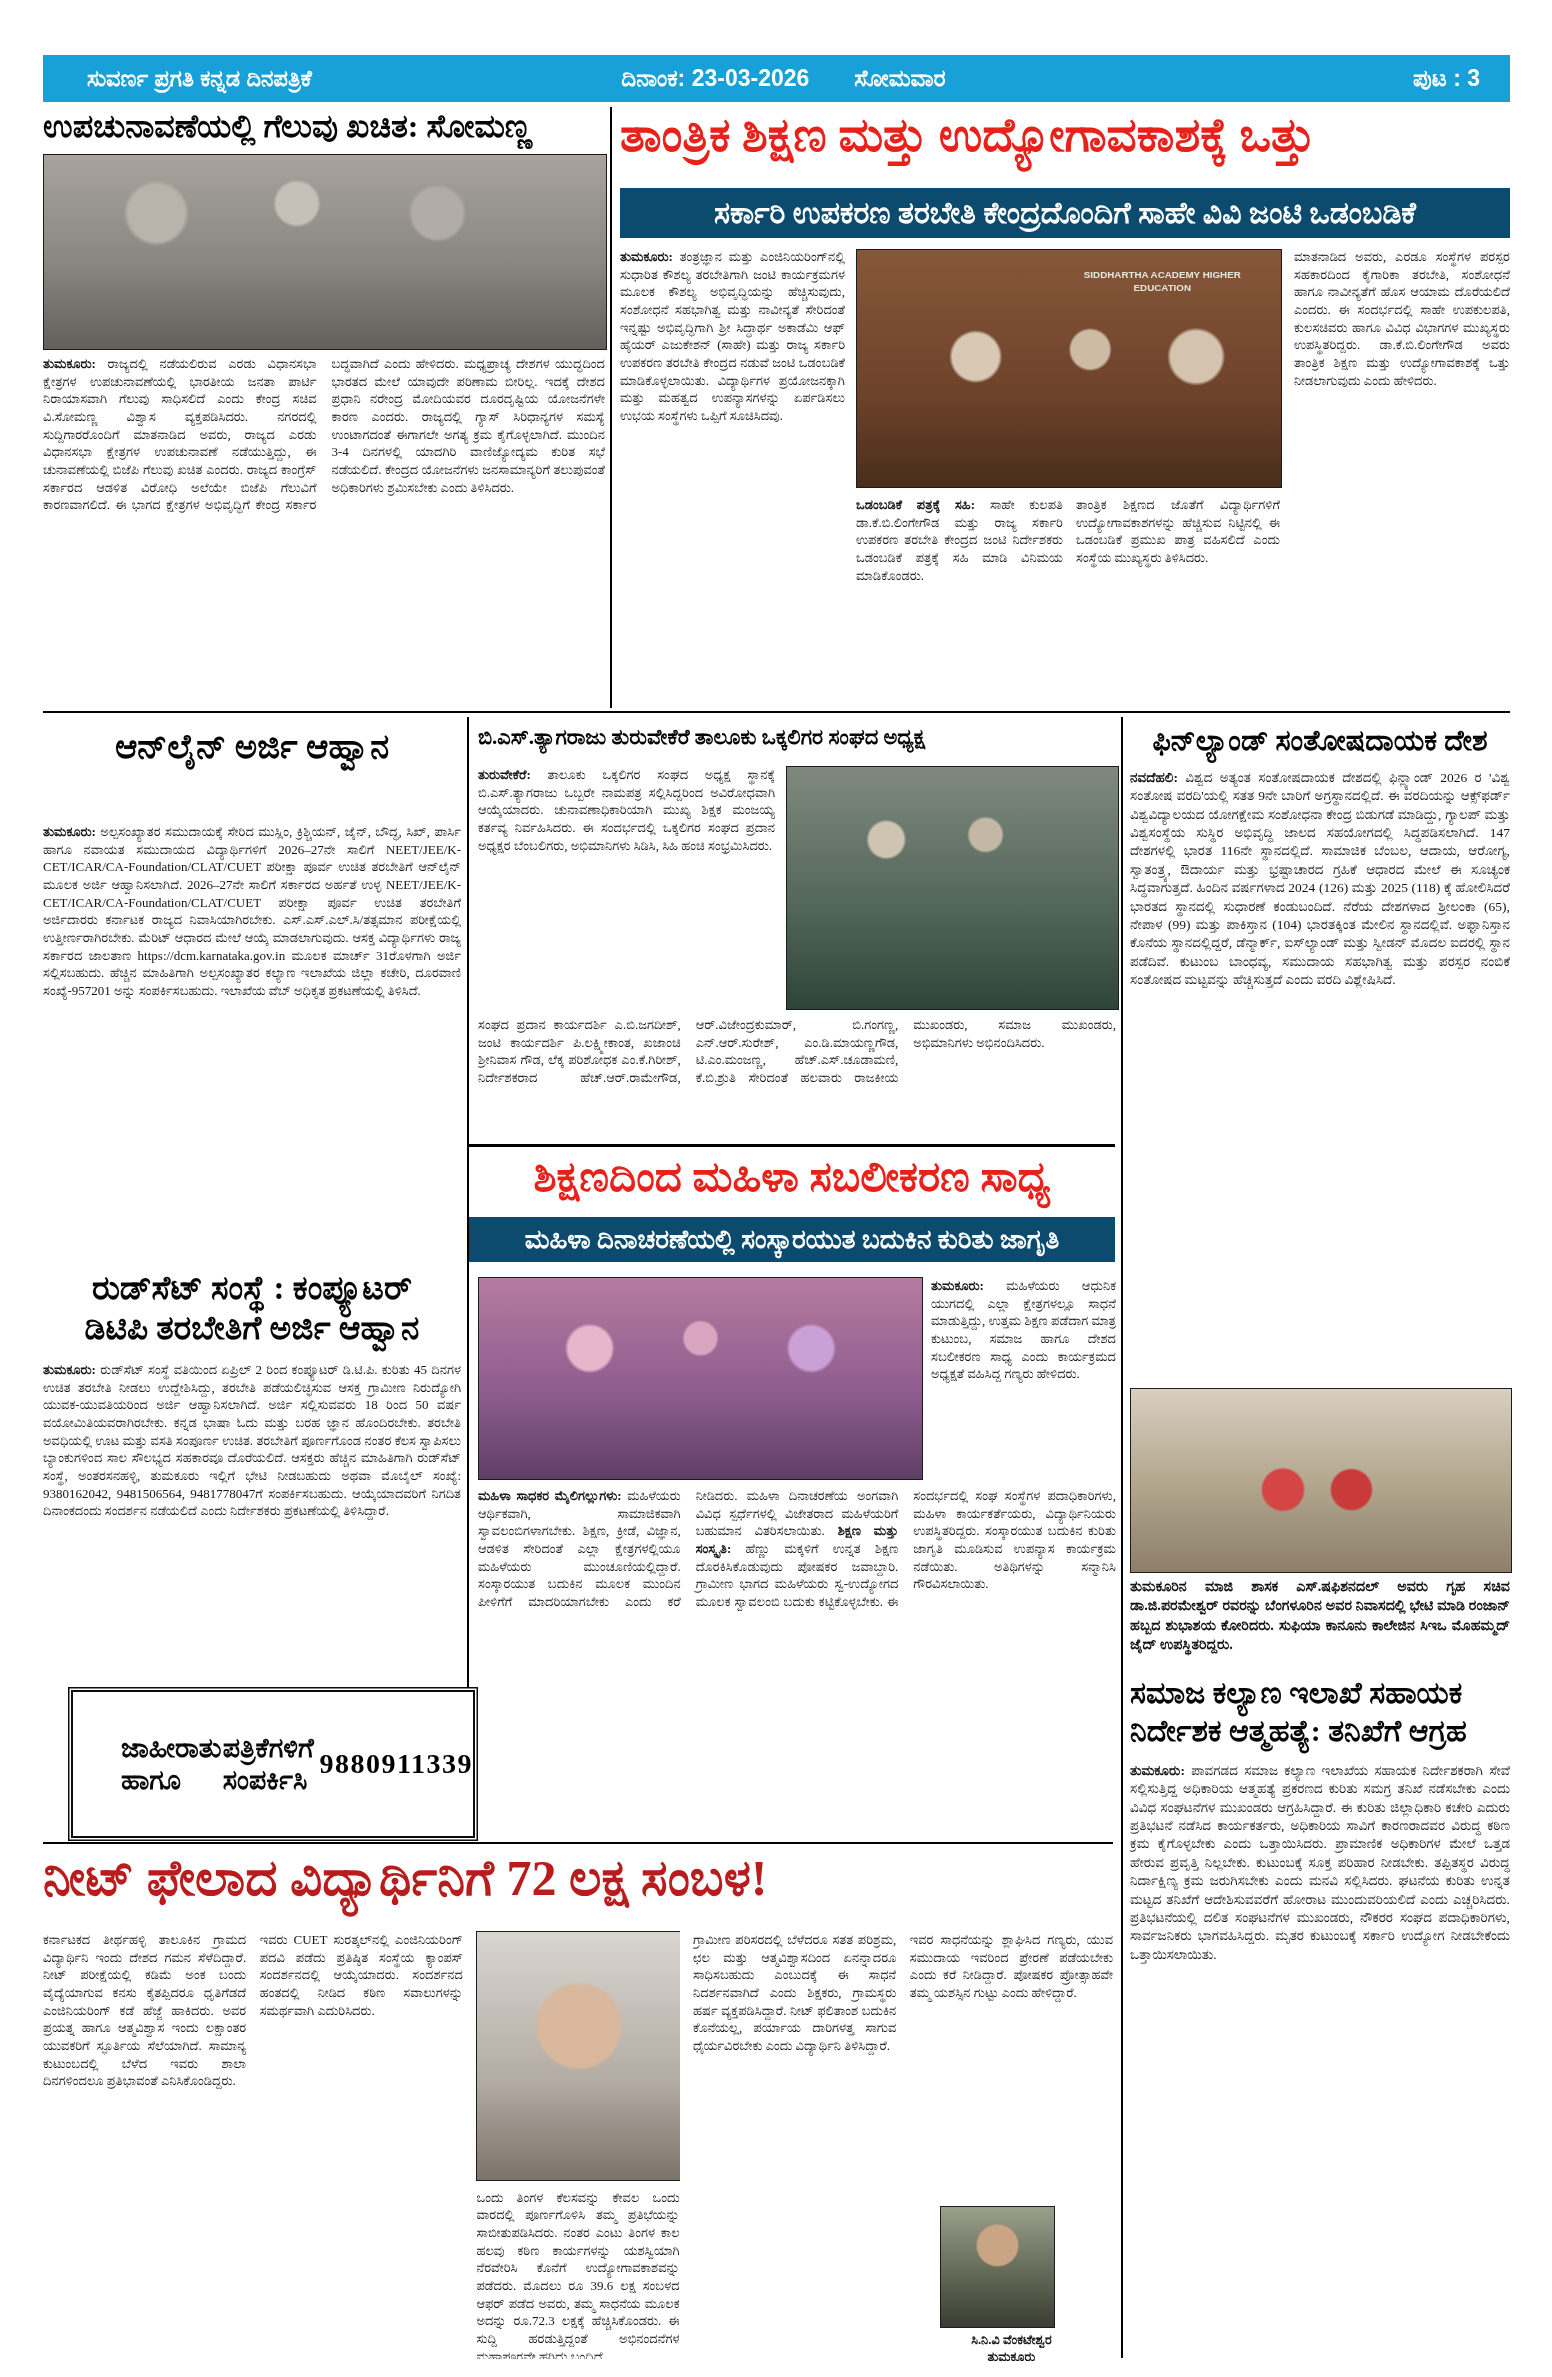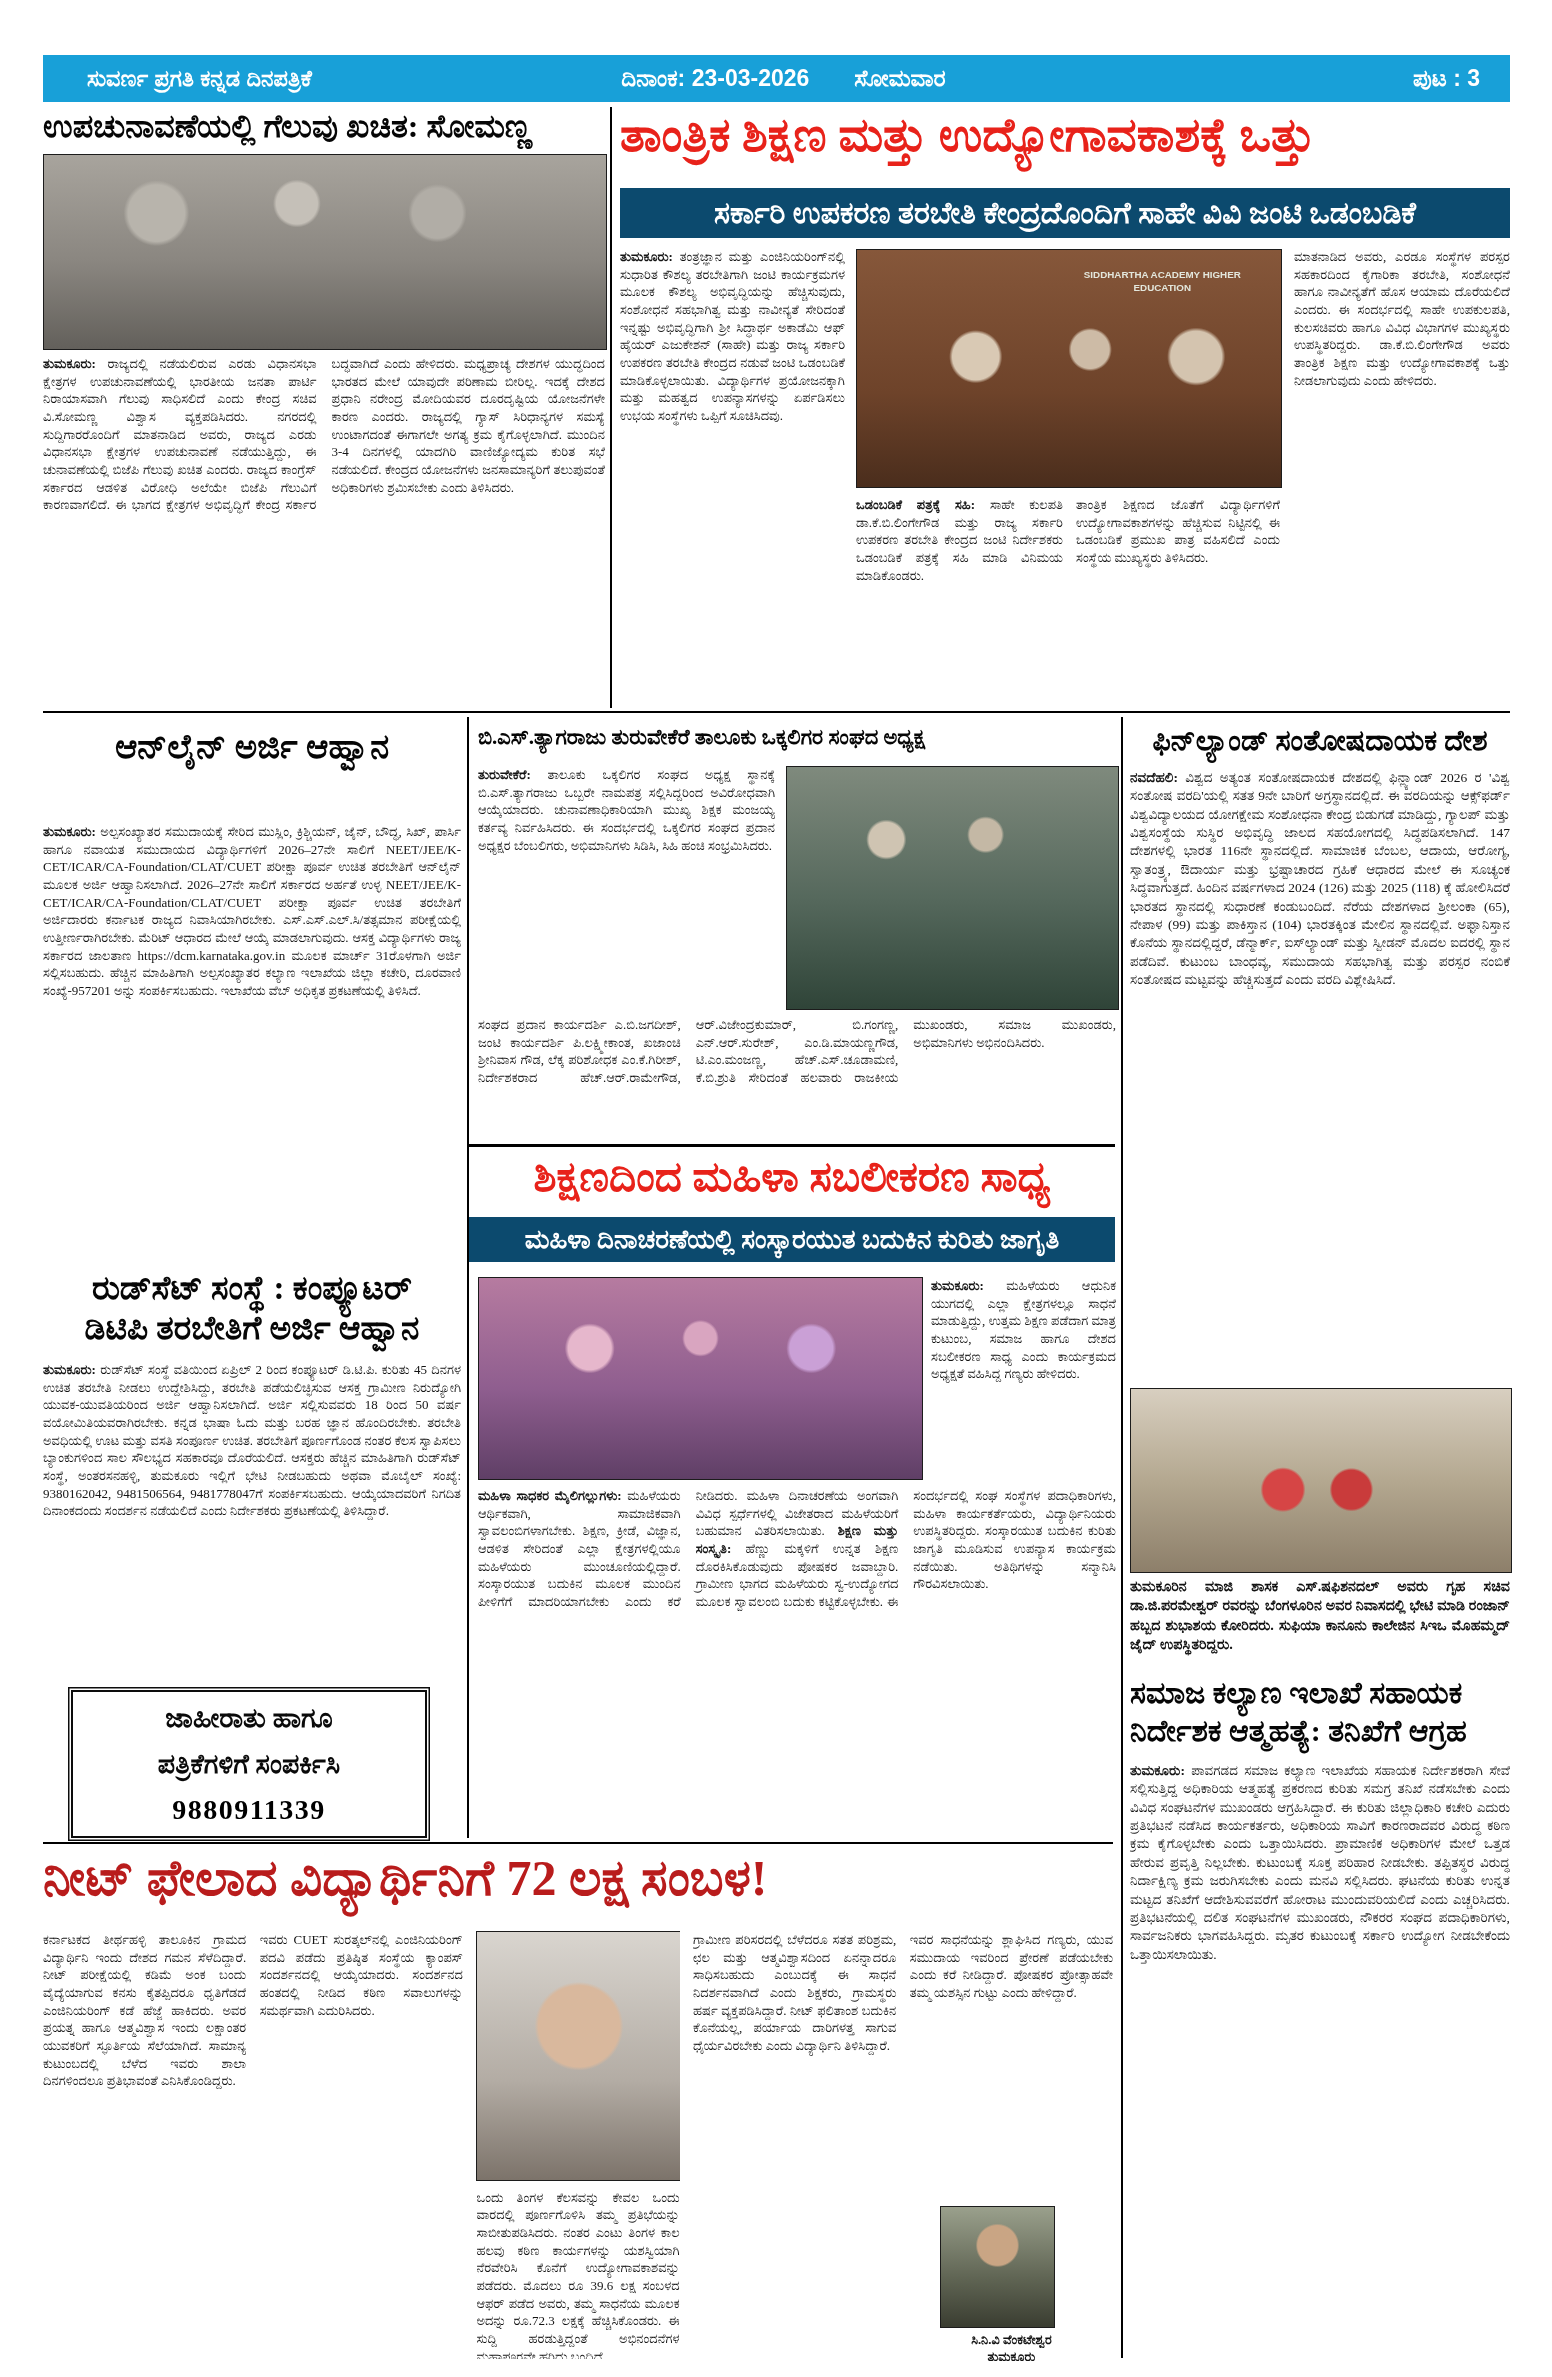--- a/index.html
+++ b/index.html
@@ -79,8 +79,9 @@
   .adbox{
     position:absolute;left:71px;top:1690px;width:352px;height:144px;
     border:2.3px solid #0c0c0c;box-shadow:0 0 0 1.5px #fff, 0 0 0 3px #0c0c0c;
-    display:flex;flex-direction:column;align-items:center;justify-content:center;gap:14px;
+    display:flex;flex-direction:row;align-items:center;justify-content:center;gap:1px;
     background:#fff;
+    padding-left:48px;
   }
   .adbox .adline{font-size:27px;font-weight:bold;color:#0a0a0a;line-height:1.2;}
   .adbox .adphone{font-size:28px;font-weight:bold;letter-spacing:1.5px;color:#000;}

